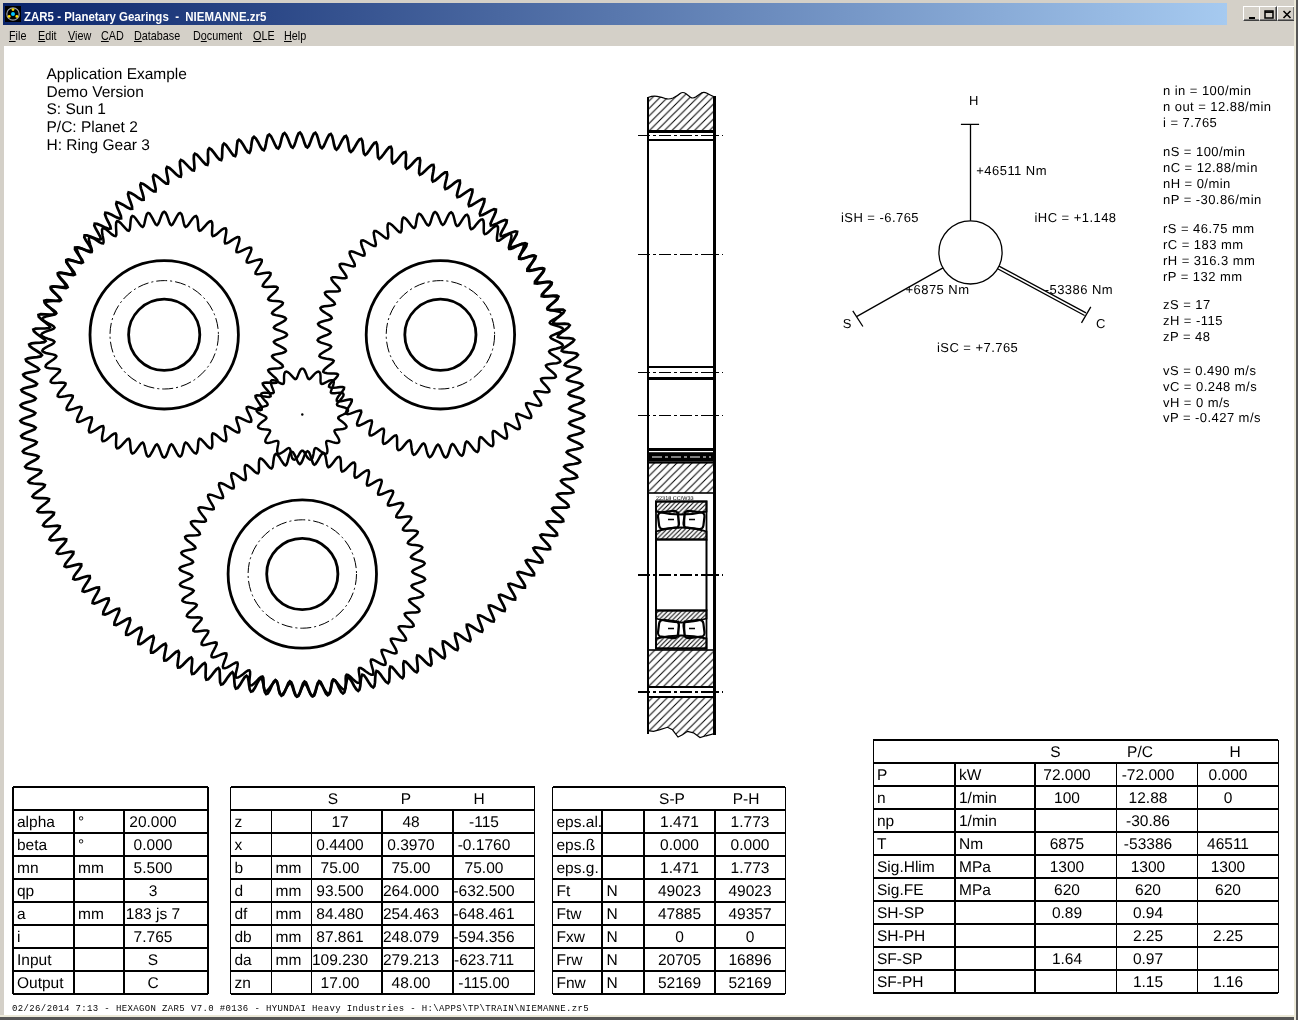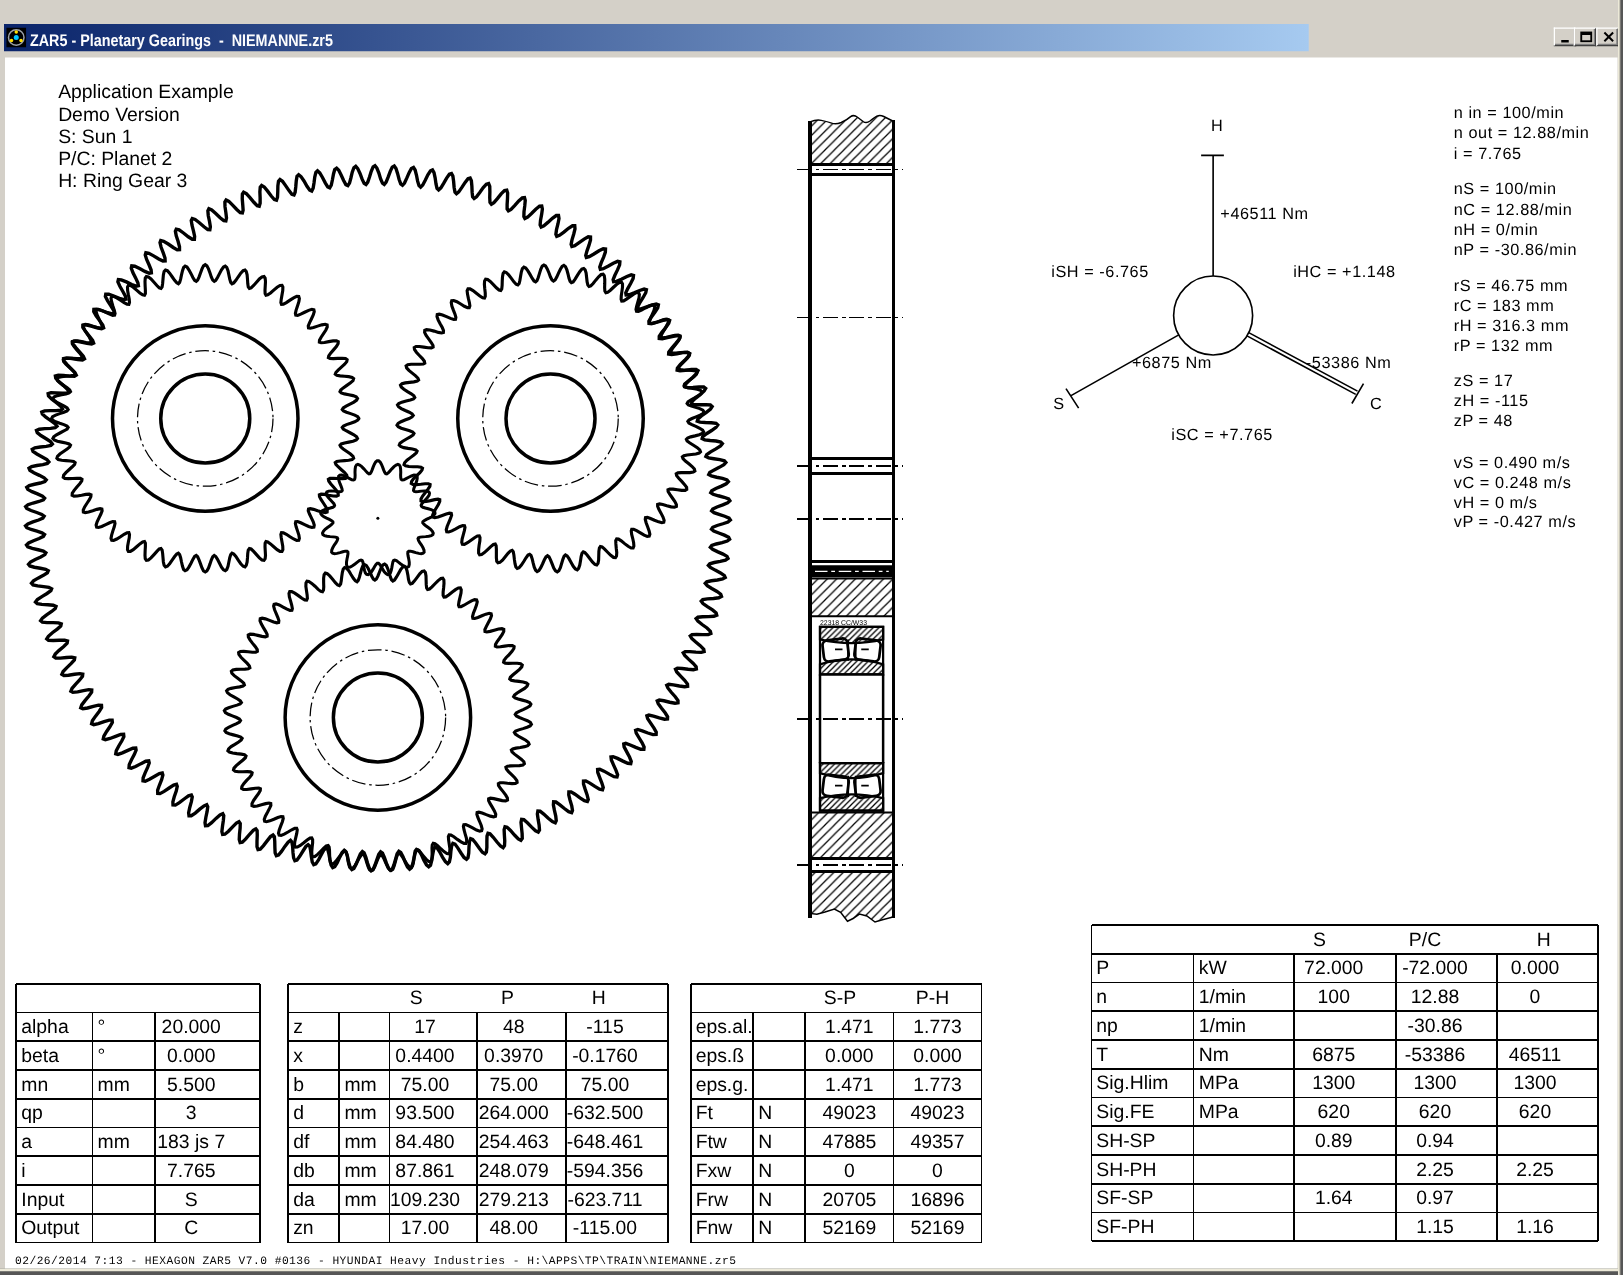--- a/index.html
+++ b/index.html
@@ -4,7 +4,7 @@
 html,body{margin:0;padding:0;width:1298px;height:1020px;overflow:hidden;background:#d4d0c8;
 font-family:"Liberation Sans",sans-serif;-webkit-font-smoothing:antialiased;}
 #win{position:absolute;left:0;top:0;width:1298px;height:1020px;}
-#title{position:absolute;left:3px;top:19px;width:1044px;height:22px;transform:translateZ(0);
+#title{position:absolute;left:3px;top:3px;width:1224px;height:22px;transform:translateZ(0);
 background:linear-gradient(to right,#0a246a,#a6caf0);text-align:right;}
 #ttext{position:absolute;left:21px;top:6px;color:#fff;font-size:13.5px;font-weight:bold;transform:scaleX(0.85);transform-origin:0 50%;white-space:pre;opacity:0.99;}
 .wb{position:absolute;top:3px;width:16px;height:13px;background:#d4d0c8;

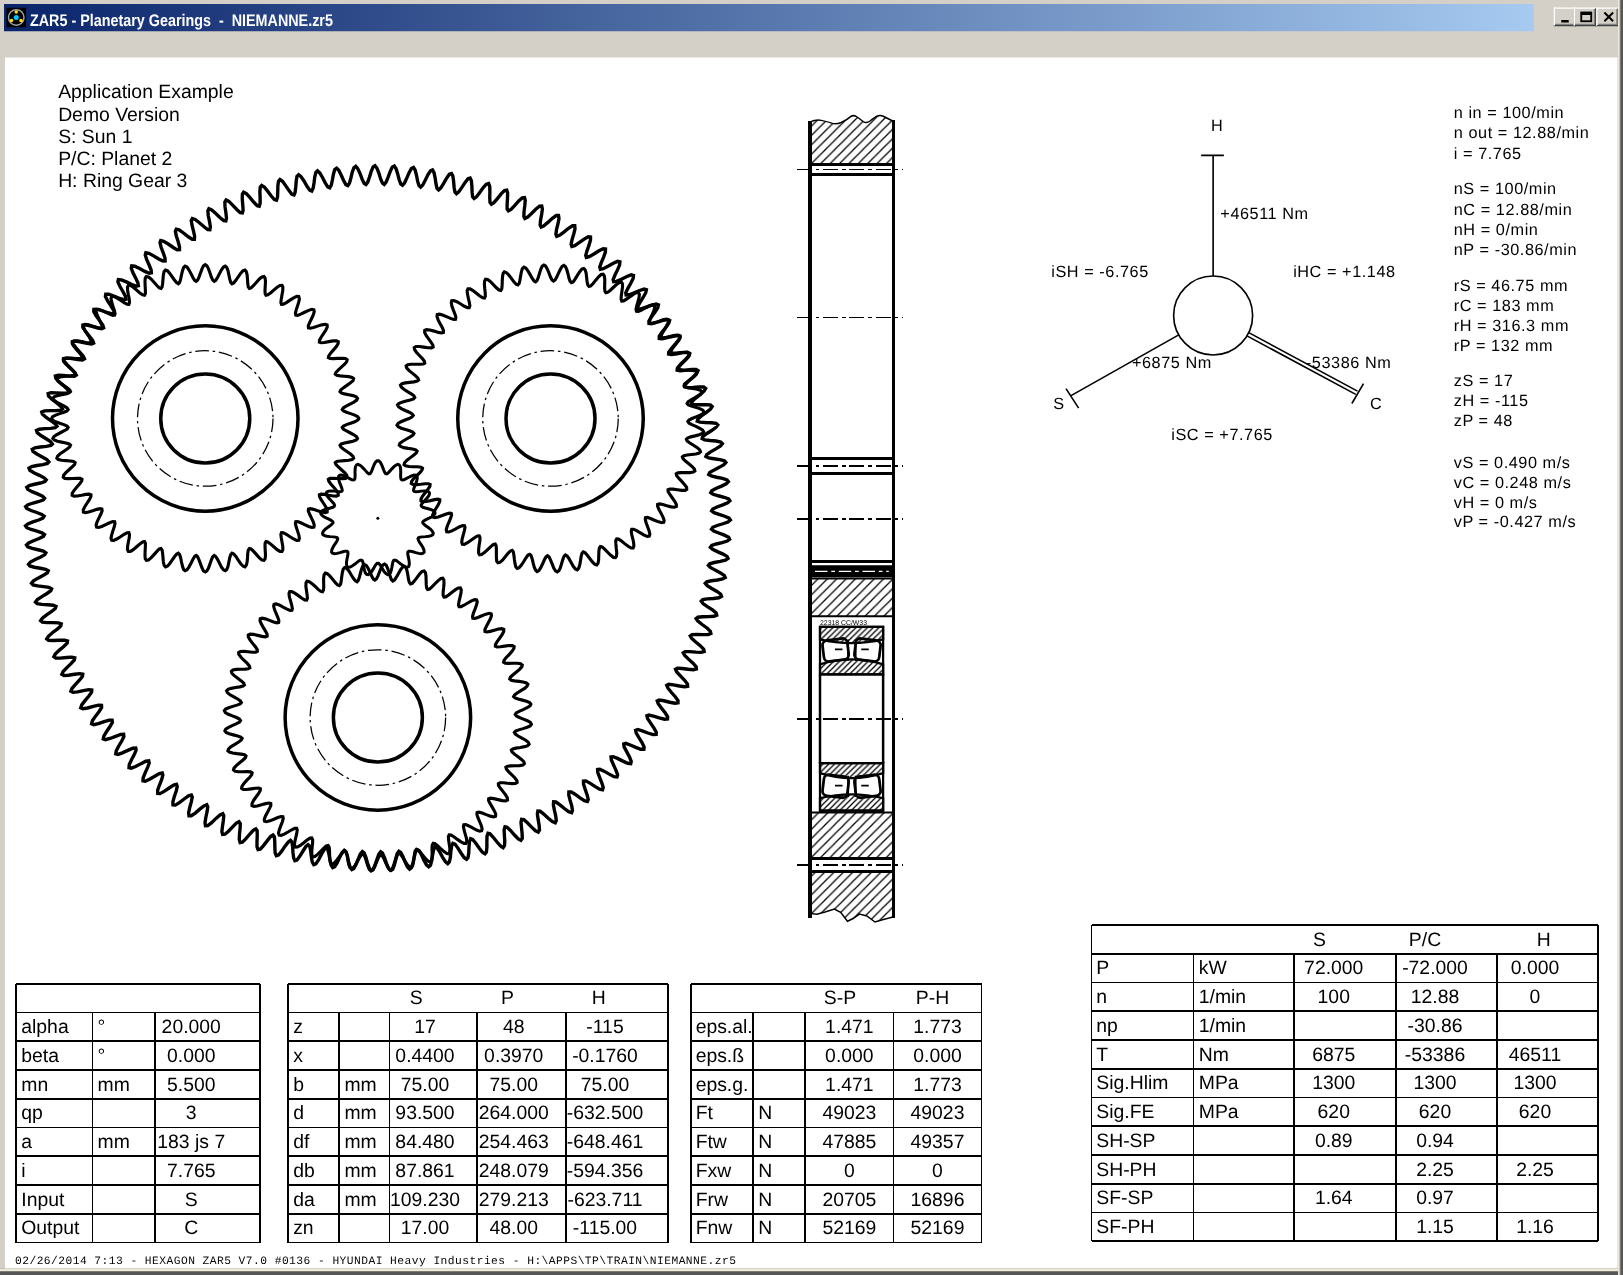--- a/index.html
+++ b/index.html
@@ -43,6 +43,16 @@
           <path d="M3.5 2 L10.5 9 M10.5 2 L3.5 9" stroke="#000" stroke-width="1.6"></path>
         </svg></div>
   </div>
+  <div id="menubar">
+      <span class="mi" style="left:8.9px"><u>F</u>ile</span>
+      <span class="mi" style="left:38.4px"><u>E</u>dit</span>
+      <span class="mi" style="left:68.4px"><u>V</u>iew</span>
+      <span class="mi" style="left:101.4px"><u>C</u>AD</span>
+      <span class="mi" style="left:134.2px"><u>D</u>atabase</span>
+      <span class="mi" style="left:193.0px">D<u>o</u>cument</span>
+      <span class="mi" style="left:252.5px"><u>O</u>LE</span>
+      <span class="mi" style="left:284.3px"><u>H</u>elp</span>
+    </div>
   <svg id="drawing" width="1298" height="1020" viewBox="0 0 1298 1020">
 <g fill="none" stroke="#000">
 <path d="M583.3 414.5 L584.3 416.0 L582.4 417.6 L578.3 419.0 L573.7 420.4 L570.2 421.8 L569.2 423.3 L571.0 424.8 L575.0 426.4 L579.5 428.1 L582.9 429.8 L583.7 431.4 L581.8 432.8 L577.7 434.1 L573.0 435.2 L569.4 436.4 L568.3 437.8 L570.1 439.4 L573.9 441.3 L578.4 443.3 L581.6 445.1 L582.4 446.8 L580.4 448.1 L576.2 449.1 L571.4 450.0 L567.8 451.0 L566.7 452.3 L568.3 454.0 L572.1 456.1 L576.4 458.3 L579.5 460.4 L580.2 462.0 L578.1 463.2 L573.9 464.0 L569.1 464.6 L565.4 465.4 L564.2 466.7 L565.8 468.5 L569.4 470.8 L573.6 473.2 L576.6 475.4 L577.2 477.1 L575.0 478.2 L570.8 478.8 L565.9 479.1 L562.2 479.7 L561.0 480.9 L562.4 482.8 L565.9 485.3 L570.0 487.9 L572.9 490.3 L573.4 492.1 L571.1 493.0 L566.9 493.3 L562.0 493.4 L558.3 493.8 L556.9 494.9 L558.3 496.9 L561.7 499.6 L565.6 502.4 L568.3 505.0 L568.7 506.7 L566.5 507.6 L562.2 507.7 L557.3 507.5 L553.6 507.7 L552.2 508.7 L553.4 510.8 L556.6 513.6 L560.4 516.7 L563.0 519.4 L563.3 521.2 L561.0 521.9 L556.7 521.7 L551.9 521.3 L548.1 521.3 L546.6 522.2 L547.8 524.3 L550.8 527.3 L554.4 530.6 L556.9 533.4 L557.1 535.2 L554.7 535.8 L550.5 535.4 L545.7 534.8 L541.9 534.5 L540.4 535.4 L541.4 537.6 L544.3 540.7 L547.7 544.2 L550.0 547.2 L550.1 549.0 L547.7 549.4 L543.5 548.8 L538.7 547.9 L535.0 547.4 L533.4 548.2 L534.3 550.4 L537.0 553.8 L540.2 557.4 L542.4 560.5 L542.4 562.3 L540.0 562.6 L535.8 561.8 L531.1 560.6 L527.4 560.0 L525.8 560.7 L526.6 562.9 L529.1 566.4 L532.1 570.2 L534.1 573.4 L534.0 575.2 L531.6 575.4 L527.4 574.3 L522.8 572.9 L519.1 572.0 L517.5 572.6 L518.1 574.9 L520.5 578.5 L523.2 582.5 L525.0 585.8 L524.9 587.6 L522.4 587.7 L518.3 586.4 L513.8 584.7 L510.2 583.6 L508.5 584.2 L509.0 586.5 L511.2 590.2 L513.7 594.3 L515.3 597.7 L515.1 599.5 L512.6 599.4 L508.6 597.9 L504.2 596.0 L500.6 594.7 L499.0 595.2 L499.3 597.5 L501.3 601.3 L503.6 605.6 L505.0 609.1 L504.6 610.9 L502.2 610.6 L498.3 608.9 L494.0 606.7 L490.5 605.3 L488.8 605.6 L489.1 608.0 L490.8 611.9 L492.8 616.3 L494.1 619.9 L493.6 621.6 L491.2 621.3 L487.4 619.3 L483.2 616.9 L479.8 615.3 L478.1 615.5 L478.2 617.9 L479.7 621.9 L481.5 626.4 L482.6 630.0 L482.0 631.8 L479.6 631.3 L475.9 629.1 L471.9 626.5 L468.6 624.7 L466.8 624.8 L466.8 627.2 L468.1 631.3 L469.7 635.9 L470.6 639.6 L469.9 641.2 L467.5 640.6 L464.0 638.3 L460.0 635.4 L456.9 633.5 L455.1 633.5 L455.0 635.9 L456.0 640.0 L457.4 644.7 L458.0 648.4 L457.3 650.1 L454.9 649.3 L451.5 646.8 L447.7 643.7 L444.7 641.6 L442.9 641.5 L442.7 643.9 L443.5 648.1 L444.6 652.8 L445.0 656.6 L444.2 658.2 L441.9 657.3 L438.6 654.6 L435.0 651.3 L432.1 649.0 L430.3 648.9 L429.9 651.2 L430.5 655.5 L431.3 660.2 L431.6 664.0 L430.6 665.6 L428.4 664.6 L425.3 661.7 L421.9 658.2 L419.1 655.7 L417.3 655.5 L416.8 657.8 L417.2 662.1 L417.7 666.9 L417.8 670.7 L416.7 672.2 L414.6 671.1 L411.6 668.0 L408.4 664.4 L405.7 661.8 L404.0 661.4 L403.3 663.7 L403.5 668.0 L403.8 672.8 L403.6 676.6 L402.5 678.1 L400.4 676.8 L397.6 673.6 L394.6 669.8 L392.0 667.0 L390.4 666.6 L389.6 668.9 L389.5 673.1 L389.5 678.0 L389.1 681.7 L388.0 683.1 L385.9 681.8 L383.3 678.4 L380.5 674.4 L378.1 671.6 L376.5 671.0 L375.6 673.3 L375.2 677.5 L375.0 682.4 L374.4 686.1 L373.2 687.4 L371.2 686.0 L368.8 682.4 L366.2 678.3 L364.0 675.3 L362.3 674.7 L361.3 676.9 L360.7 681.1 L360.3 685.9 L359.5 689.6 L358.2 690.9 L356.3 689.3 L354.0 685.7 L351.7 681.4 L349.6 678.3 L348.0 677.6 L346.9 679.7 L346.1 683.9 L345.3 688.7 L344.4 692.3 L343.0 693.5 L341.2 691.9 L339.1 688.1 L337.1 683.7 L335.2 680.5 L333.6 679.7 L332.4 681.7 L331.3 685.9 L330.3 690.6 L329.1 694.2 L327.7 695.3 L326.0 693.6 L324.1 689.7 L322.3 685.2 L320.6 681.9 L319.1 681.0 L317.7 683.0 L316.5 687.1 L315.2 691.8 L313.8 695.3 L312.3 696.3 L310.7 694.4 L309.1 690.5 L307.5 685.9 L306.0 682.5 L304.5 681.5 L303.0 683.4 L301.6 687.4 L300.0 692.0 L298.5 695.5 L296.9 696.4 L295.4 694.5 L294.0 690.4 L292.7 685.8 L291.3 682.3 L289.9 681.3 L288.3 683.1 L286.7 687.0 L284.9 691.5 L283.1 694.8 L281.5 695.7 L280.1 693.7 L278.9 689.6 L277.9 684.8 L276.7 681.3 L275.4 680.2 L273.7 681.9 L271.8 685.7 L269.8 690.1 L267.8 693.4 L266.2 694.1 L264.9 692.1 L264.0 687.9 L263.1 683.1 L262.2 679.5 L260.9 678.3 L259.1 679.9 L257.0 683.7 L254.8 688.0 L252.7 691.1 L251.0 691.7 L249.8 689.6 L249.1 685.4 L248.5 680.6 L247.8 676.9 L246.5 675.7 L244.7 677.2 L242.4 680.8 L239.9 684.9 L237.6 688.0 L235.9 688.5 L234.9 686.3 L234.4 682.1 L234.1 677.2 L233.5 673.5 L232.4 672.2 L230.5 673.7 L227.9 677.1 L225.2 681.1 L222.8 684.0 L221.1 684.5 L220.1 682.2 L219.9 678.0 L219.8 673.1 L219.5 669.4 L218.4 668.0 L216.4 669.3 L213.7 672.7 L210.8 676.5 L208.2 679.3 L206.4 679.7 L205.6 677.4 L205.6 673.1 L205.8 668.2 L205.7 664.5 L204.7 663.1 L202.6 664.3 L199.7 667.4 L196.6 671.1 L193.9 673.7 L192.1 674.0 L191.4 671.7 L191.6 667.4 L192.1 662.6 L192.2 658.8 L191.2 657.4 L189.1 658.5 L186.1 661.5 L182.8 665.0 L179.9 667.4 L178.1 667.6 L177.5 665.3 L178.0 661.0 L178.7 656.2 L179.0 652.5 L178.2 650.9 L176.0 651.9 L172.8 654.7 L169.3 658.1 L166.3 660.4 L164.4 660.5 L164.0 658.1 L164.7 653.8 L165.7 649.1 L166.2 645.4 L165.4 643.8 L163.2 644.7 L159.8 647.3 L156.2 650.5 L153.0 652.6 L151.2 652.6 L150.9 650.2 L151.8 646.0 L153.1 641.3 L153.8 637.6 L153.1 636.0 L150.8 636.7 L147.3 639.2 L143.5 642.1 L140.3 644.1 L138.4 644.0 L138.3 641.5 L139.4 637.4 L141.0 632.8 L141.8 629.1 L141.2 627.5 L138.9 628.1 L135.3 630.4 L131.3 633.1 L128.0 634.9 L126.2 634.7 L126.1 632.2 L127.5 628.2 L129.3 623.7 L130.3 620.1 L129.8 618.4 L127.5 618.9 L123.8 621.0 L119.6 623.4 L116.2 625.0 L114.4 624.7 L114.5 622.3 L116.1 618.3 L118.1 613.9 L119.4 610.4 L119.0 608.7 L116.6 609.0 L112.8 610.9 L108.5 613.2 L105.0 614.5 L103.2 614.1 L103.4 611.7 L105.2 607.8 L107.5 603.5 L108.9 600.1 L108.6 598.4 L106.3 598.6 L102.3 600.3 L97.9 602.3 L94.3 603.5 L92.6 603.0 L93.0 600.6 L95.0 596.8 L97.5 592.6 L99.1 589.3 L98.9 587.5 L96.5 587.6 L92.5 589.1 L88.0 590.8 L84.3 591.8 L82.6 591.2 L83.1 588.9 L85.3 585.2 L88.0 581.2 L89.9 577.9 L89.7 576.1 L87.4 576.1 L83.3 577.3 L78.7 578.9 L75.0 579.7 L73.3 579.0 L73.9 576.6 L76.3 573.1 L79.3 569.2 L81.3 566.0 L81.2 564.3 L78.8 564.1 L74.7 565.1 L70.0 566.4 L66.3 567.0 L64.6 566.2 L65.4 563.9 L68.0 560.5 L71.1 556.8 L73.3 553.8 L73.4 552.0 L71.0 551.7 L66.8 552.5 L62.1 553.5 L58.3 553.9 L56.7 553.0 L57.6 550.8 L60.4 547.5 L63.7 544.0 L66.0 541.0 L66.2 539.3 L63.9 538.9 L59.6 539.4 L54.8 540.2 L51.1 540.4 L49.5 539.4 L50.5 537.2 L53.5 534.1 L57.0 530.7 L59.5 527.9 L59.8 526.2 L57.4 525.7 L53.2 526.0 L48.3 526.5 L44.6 526.4 L43.1 525.4 L44.2 523.3 L47.3 520.3 L51.0 517.2 L53.7 514.5 L54.0 512.8 L51.7 512.1 L47.4 512.2 L42.6 512.4 L38.8 512.2 L37.4 511.1 L38.7 509.0 L41.9 506.2 L45.8 503.3 L48.6 500.8 L49.0 499.1 L46.8 498.3 L42.5 498.1 L37.6 498.1 L33.9 497.7 L32.5 496.5 L33.9 494.5 L37.3 491.9 L41.3 489.2 L44.2 486.8 L44.8 485.1 L42.6 484.2 L38.3 483.8 L33.5 483.5 L29.8 482.9 L28.4 481.6 L29.9 479.7 L33.5 477.3 L37.6 474.8 L40.7 472.6 L41.3 471.0 L39.1 469.9 L34.9 469.3 L30.1 468.7 L26.4 467.9 L25.2 466.6 L26.8 464.7 L30.4 462.5 L34.7 460.3 L37.9 458.2 L38.6 456.6 L36.5 455.5 L32.3 454.6 L27.5 453.8 L23.9 452.8 L22.8 451.4 L24.4 449.6 L28.2 447.6 L32.6 445.6 L35.9 443.7 L36.7 442.2 L34.7 440.9 L30.5 439.8 L25.8 438.7 L22.2 437.5 L21.2 436.0 L22.9 434.4 L26.8 432.6 L31.3 430.8 L34.7 429.1 L35.6 427.6 L33.6 426.3 L29.6 424.9 L24.9 423.6 L21.4 422.2 L20.4 420.7 L22.3 419.1 L26.3 417.5 L30.9 416.0 L34.3 414.5 L35.3 413.0 L33.4 411.6 L29.4 410.0 L24.8 408.4 L21.4 406.8 L20.5 405.3 L22.4 403.8 L26.5 402.4 L31.2 401.2 L34.7 399.9 L35.7 398.5 L34.0 396.9 L30.0 395.1 L25.6 393.3 L22.2 391.5 L21.4 389.9 L23.4 388.5 L27.6 387.4 L32.3 386.4 L35.9 385.3 L37.0 383.9 L35.3 382.3 L31.5 380.3 L27.1 378.2 L23.9 376.2 L23.2 374.6 L25.3 373.3 L29.5 372.4 L34.3 371.7 L37.9 370.8 L39.1 369.5 L37.5 367.7 L33.8 365.6 L29.5 363.2 L26.4 361.1 L25.8 359.4 L27.9 358.3 L32.2 357.6 L37.0 357.1 L40.7 356.4 L41.9 355.2 L40.4 353.3 L36.9 351.0 L32.7 348.4 L29.8 346.1 L29.2 344.4 L31.4 343.4 L35.7 342.9 L40.5 342.7 L44.2 342.2 L45.6 341.0 L44.2 339.1 L40.7 336.6 L36.7 333.8 L33.9 331.3 L33.4 329.6 L35.7 328.7 L40.0 328.5 L44.8 328.5 L48.6 328.2 L50.0 327.1 L48.7 325.1 L45.4 322.4 L41.5 319.4 L38.8 316.8 L38.5 315.0 L40.8 314.2 L45.1 314.3 L49.9 314.6 L53.7 314.5 L55.1 313.5 L53.9 311.4 L50.8 308.5 L47.1 305.3 L44.6 302.6 L44.3 300.8 L46.6 300.1 L50.9 300.4 L55.7 300.9 L59.5 301.1 L61.0 300.1 L59.9 298.0 L56.9 294.9 L53.5 291.5 L51.1 288.6 L50.9 286.8 L53.3 286.3 L57.5 286.8 L62.3 287.6 L66.0 288.0 L67.6 287.1 L66.6 284.9 L63.8 281.7 L60.6 278.1 L58.3 275.1 L58.2 273.3 L60.6 272.9 L64.9 273.6 L69.6 274.7 L73.3 275.2 L74.9 274.5 L74.1 272.3 L71.4 268.9 L68.4 265.1 L66.3 262.0 L66.3 260.2 L68.7 259.9 L72.9 260.9 L77.6 262.2 L81.3 263.0 L82.9 262.3 L82.2 260.0 L79.7 256.5 L76.9 252.6 L75.0 249.3 L75.1 247.5 L77.5 247.4 L81.7 248.6 L86.2 250.2 L89.9 251.1 L91.5 250.5 L90.9 248.2 L88.7 244.6 L86.0 240.5 L84.3 237.2 L84.6 235.4 L87.0 235.4 L91.0 236.8 L95.5 238.6 L99.1 239.7 L100.8 239.3 L100.3 236.9 L98.3 233.2 L95.9 229.0 L94.3 225.5 L94.7 223.7 L97.1 223.9 L101.1 225.5 L105.4 227.6 L108.9 228.9 L110.7 228.5 L110.3 226.2 L108.5 222.3 L106.3 218.0 L105.0 214.5 L105.4 212.7 L107.8 213.0 L111.7 214.8 L115.9 217.1 L119.4 218.6 L121.1 218.3 L120.9 216.0 L119.3 212.0 L117.3 207.6 L116.2 204.0 L116.7 202.2 L119.1 202.7 L122.9 204.7 L127.0 207.2 L130.3 208.9 L132.1 208.7 L132.0 206.4 L130.6 202.3 L128.9 197.8 L128.0 194.1 L128.6 192.4 L130.9 193.0 L134.6 195.2 L138.6 198.0 L141.8 199.9 L143.6 199.8 L143.6 197.4 L142.5 193.2 L141.0 188.6 L140.3 184.9 L141.0 183.3 L143.3 183.9 L146.8 186.4 L150.6 189.4 L153.8 191.4 L155.5 191.4 L155.7 189.0 L154.8 184.9 L153.6 180.2 L153.0 176.4 L153.8 174.8 L156.1 175.6 L159.5 178.2 L163.2 181.4 L166.2 183.6 L167.9 183.7 L168.3 181.4 L167.6 177.1 L166.6 172.4 L166.3 168.6 L167.1 167.0 L169.4 168.0 L172.6 170.8 L176.1 174.2 L179.0 176.5 L180.7 176.7 L181.2 174.4 L180.7 170.1 L180.0 165.3 L179.9 161.6 L180.9 160.0 L183.1 161.1 L186.1 164.1 L189.4 167.6 L192.2 170.2 L193.9 170.4 L194.5 168.1 L194.2 163.9 L193.8 159.0 L193.9 155.3 L194.9 153.8 L197.1 154.9 L200.0 158.1 L203.1 161.8 L205.7 164.5 L207.4 164.9 L208.1 162.6 L208.1 158.3 L207.9 153.5 L208.2 149.7 L209.3 148.3 L211.4 149.6 L214.1 152.9 L217.0 156.8 L219.5 159.6 L221.2 160.1 L222.0 157.8 L222.2 153.6 L222.3 148.7 L222.8 145.0 L224.0 143.6 L226.0 145.0 L228.5 148.5 L231.2 152.5 L233.5 155.5 L235.2 156.0 L236.1 153.8 L236.6 149.6 L237.0 144.8 L237.6 141.0 L238.9 139.8 L240.8 141.3 L243.2 144.8 L245.6 149.0 L247.8 152.1 L249.4 152.8 L250.5 150.6 L251.2 146.4 L251.8 141.6 L252.7 137.9 L254.0 136.7 L255.8 138.3 L258.0 142.0 L260.2 146.3 L262.2 149.5 L263.8 150.3 L265.0 148.2 L265.9 144.0 L266.8 139.2 L267.8 135.6 L269.3 134.5 L271.0 136.2 L272.9 140.0 L274.9 144.4 L276.7 147.7 L278.3 148.5 L279.6 146.5 L280.7 142.4 L281.8 137.7 L283.1 134.2 L284.6 133.1 L286.2 134.9 L288.0 138.8 L289.7 143.3 L291.3 146.7 L292.8 147.6 L294.2 145.7 L295.6 141.6 L297.0 137.0 L298.5 133.5 L300.0 132.6 L301.5 134.4 L303.1 138.4 L304.5 143.1 L306.0 146.5 L307.4 147.5 L308.9 145.7 L310.5 141.7 L312.2 137.1 L313.8 133.7 L315.4 132.8 L316.8 134.8 L318.1 138.9 L319.3 143.6 L320.6 147.1 L322.0 148.2 L323.6 146.4 L325.4 142.5 L327.3 138.1 L329.1 134.8 L330.8 134.0 L332.1 136.0 L333.2 140.2 L334.1 144.9 L335.2 148.5 L336.5 149.7 L338.2 148.0 L340.2 144.2 L342.3 139.9 L344.4 136.7 L346.0 136.0 L347.2 138.1 L348.1 142.3 L348.8 147.1 L349.6 150.7 L350.9 151.9 L352.7 150.3 L354.9 146.7 L357.3 142.5 L359.5 139.4 L361.2 138.8 L362.3 140.9 L362.9 145.2 L363.3 150.0 L364.0 153.7 L365.2 155.0 L367.0 153.5 L369.5 149.9 L372.1 145.9 L374.4 142.9 L376.1 142.4 L377.1 144.6 L377.5 148.9 L377.7 153.7 L378.1 157.4 L379.3 158.8 L381.2 157.4 L383.8 154.0 L386.6 150.1 L389.1 147.3 L390.9 146.8 L391.8 149.1 L391.9 153.4 L391.8 158.2 L392.0 162.0 L393.1 163.4 L395.1 162.1 L397.9 158.9 L400.9 155.1 L403.6 152.4 L405.4 152.1 L406.1 154.4 L406.0 158.7 L405.7 163.5 L405.7 167.2 L406.7 168.7 L408.8 167.5 L411.7 164.5 L415.0 160.8 L417.8 158.3 L419.6 158.1 L420.2 160.4 L419.8 164.7 L419.2 169.5 L419.1 173.3 L419.9 174.8 L422.1 173.7 L425.2 170.8 L428.6 167.4 L431.6 165.0 L433.4 164.9 L433.9 167.2 L433.3 171.5 L432.4 176.3 L432.1 180.0 L432.9 181.6 L435.1 180.6 L438.3 177.9 L441.9 174.6 L445.0 172.4 L446.8 172.4 L447.2 174.8 L446.4 179.0 L445.2 183.7 L444.7 187.4 L445.4 189.0 L447.6 188.2 L451.1 185.7 L454.8 182.6 L458.0 180.6 L459.8 180.6 L460.0 183.1 L459.0 187.2 L457.6 191.9 L456.9 195.5 L457.5 197.2 L459.8 196.5 L463.3 194.1 L467.3 191.3 L470.6 189.4 L472.4 189.6 L472.4 192.0 L471.2 196.1 L469.6 200.7 L468.6 204.3 L469.1 206.0 L471.4 205.4 L475.1 203.2 L479.2 200.6 L482.6 199.0 L484.4 199.2 L484.3 201.7 L482.9 205.7 L481.0 210.1 L479.8 213.7 L480.3 215.4 L482.6 215.0 L486.4 213.0 L490.6 210.6 L494.1 209.1 L495.9 209.5 L495.7 211.9 L494.0 215.9 L491.9 220.2 L490.5 223.7 L490.9 225.4 L493.2 225.1 L497.1 223.4 L501.5 221.2 L505.0 219.9 L506.8 220.4 L506.5 222.8 L504.6 226.6 L502.2 230.9 L500.6 234.3 L500.9 236.0 L503.3 235.8 L507.3 234.3 L511.7 232.4 L515.3 231.3 L517.1 231.8 L516.6 234.2 L514.5 238.0 L511.9 242.0 L510.2 245.4 L510.4 247.1 L512.8 247.1 L516.8 245.7 L521.4 244.1 L525.0 243.2 L526.7 243.8 L526.2 246.2 L523.9 249.8 L521.0 253.7 L519.1 257.0 L519.2 258.7 L521.6 258.8 L525.7 257.7 L530.4 256.3 L534.1 255.6 L535.7 256.3 L535.0 258.7 L532.5 262.2 L529.5 265.9 L527.4 269.0 L527.4 270.8 L529.8 271.0 L533.9 270.1 L538.7 269.0 L542.4 268.5 L544.0 269.3 L543.2 271.6 L540.5 274.9 L537.3 278.6 L535.0 281.6 L534.9 283.3 L537.3 283.7 L541.5 283.0 L546.2 282.1 L550.0 281.8 L551.6 282.7 L550.6 285.0 L547.8 288.2 L544.3 291.6 L541.9 294.5 L541.7 296.2 L544.0 296.7 L548.3 296.3 L553.1 295.6 L556.9 295.6 L558.4 296.5 L557.3 298.7 L554.3 301.8 L550.7 305.0 L548.1 307.7 L547.8 309.5 L550.1 310.1 L554.4 309.9 L559.2 309.5 L563.0 309.6 L564.5 310.7 L563.3 312.8 L560.1 315.7 L556.3 318.7 L553.6 321.3 L553.2 323.0 L555.5 323.8 L559.7 323.8 L564.6 323.7 L568.3 324.0 L569.7 325.2 L568.4 327.2 L565.1 329.9 L561.1 332.7 L558.3 335.2 L557.8 336.9 L560.0 337.7 L564.3 338.0 L569.1 338.2 L572.9 338.7 L574.2 339.9 L572.8 341.9 L569.3 344.4 L565.2 347.0 L562.2 349.3 L561.7 350.9 L563.8 351.9 L568.1 352.4 L572.9 352.8 L576.6 353.6 L577.9 354.9 L576.4 356.8 L572.7 359.1 L568.5 361.5 L565.4 363.6 L564.7 365.2 L566.9 366.3 L571.1 367.0 L575.9 367.7 L579.5 368.6 L580.7 370.0 L579.1 371.8 L575.4 373.9 L571.0 376.1 L567.8 378.0 L567.0 379.6 L569.1 380.8 L573.3 381.8 L578.0 382.7 L581.6 383.9 L582.7 385.3 L581.0 387.0 L577.2 388.9 L572.7 390.8 L569.4 392.6 L568.6 394.1 L570.5 395.4 L574.7 396.6 L579.3 397.8 L582.9 399.2 L583.9 400.6 L582.1 402.3 L578.2 403.9 L573.6 405.6 L570.2 407.2 L569.3 408.7 L571.2 410.1 L575.2 411.5 L579.8 413.0 L583.3 414.5 Z" stroke-width="2.7"></path>

